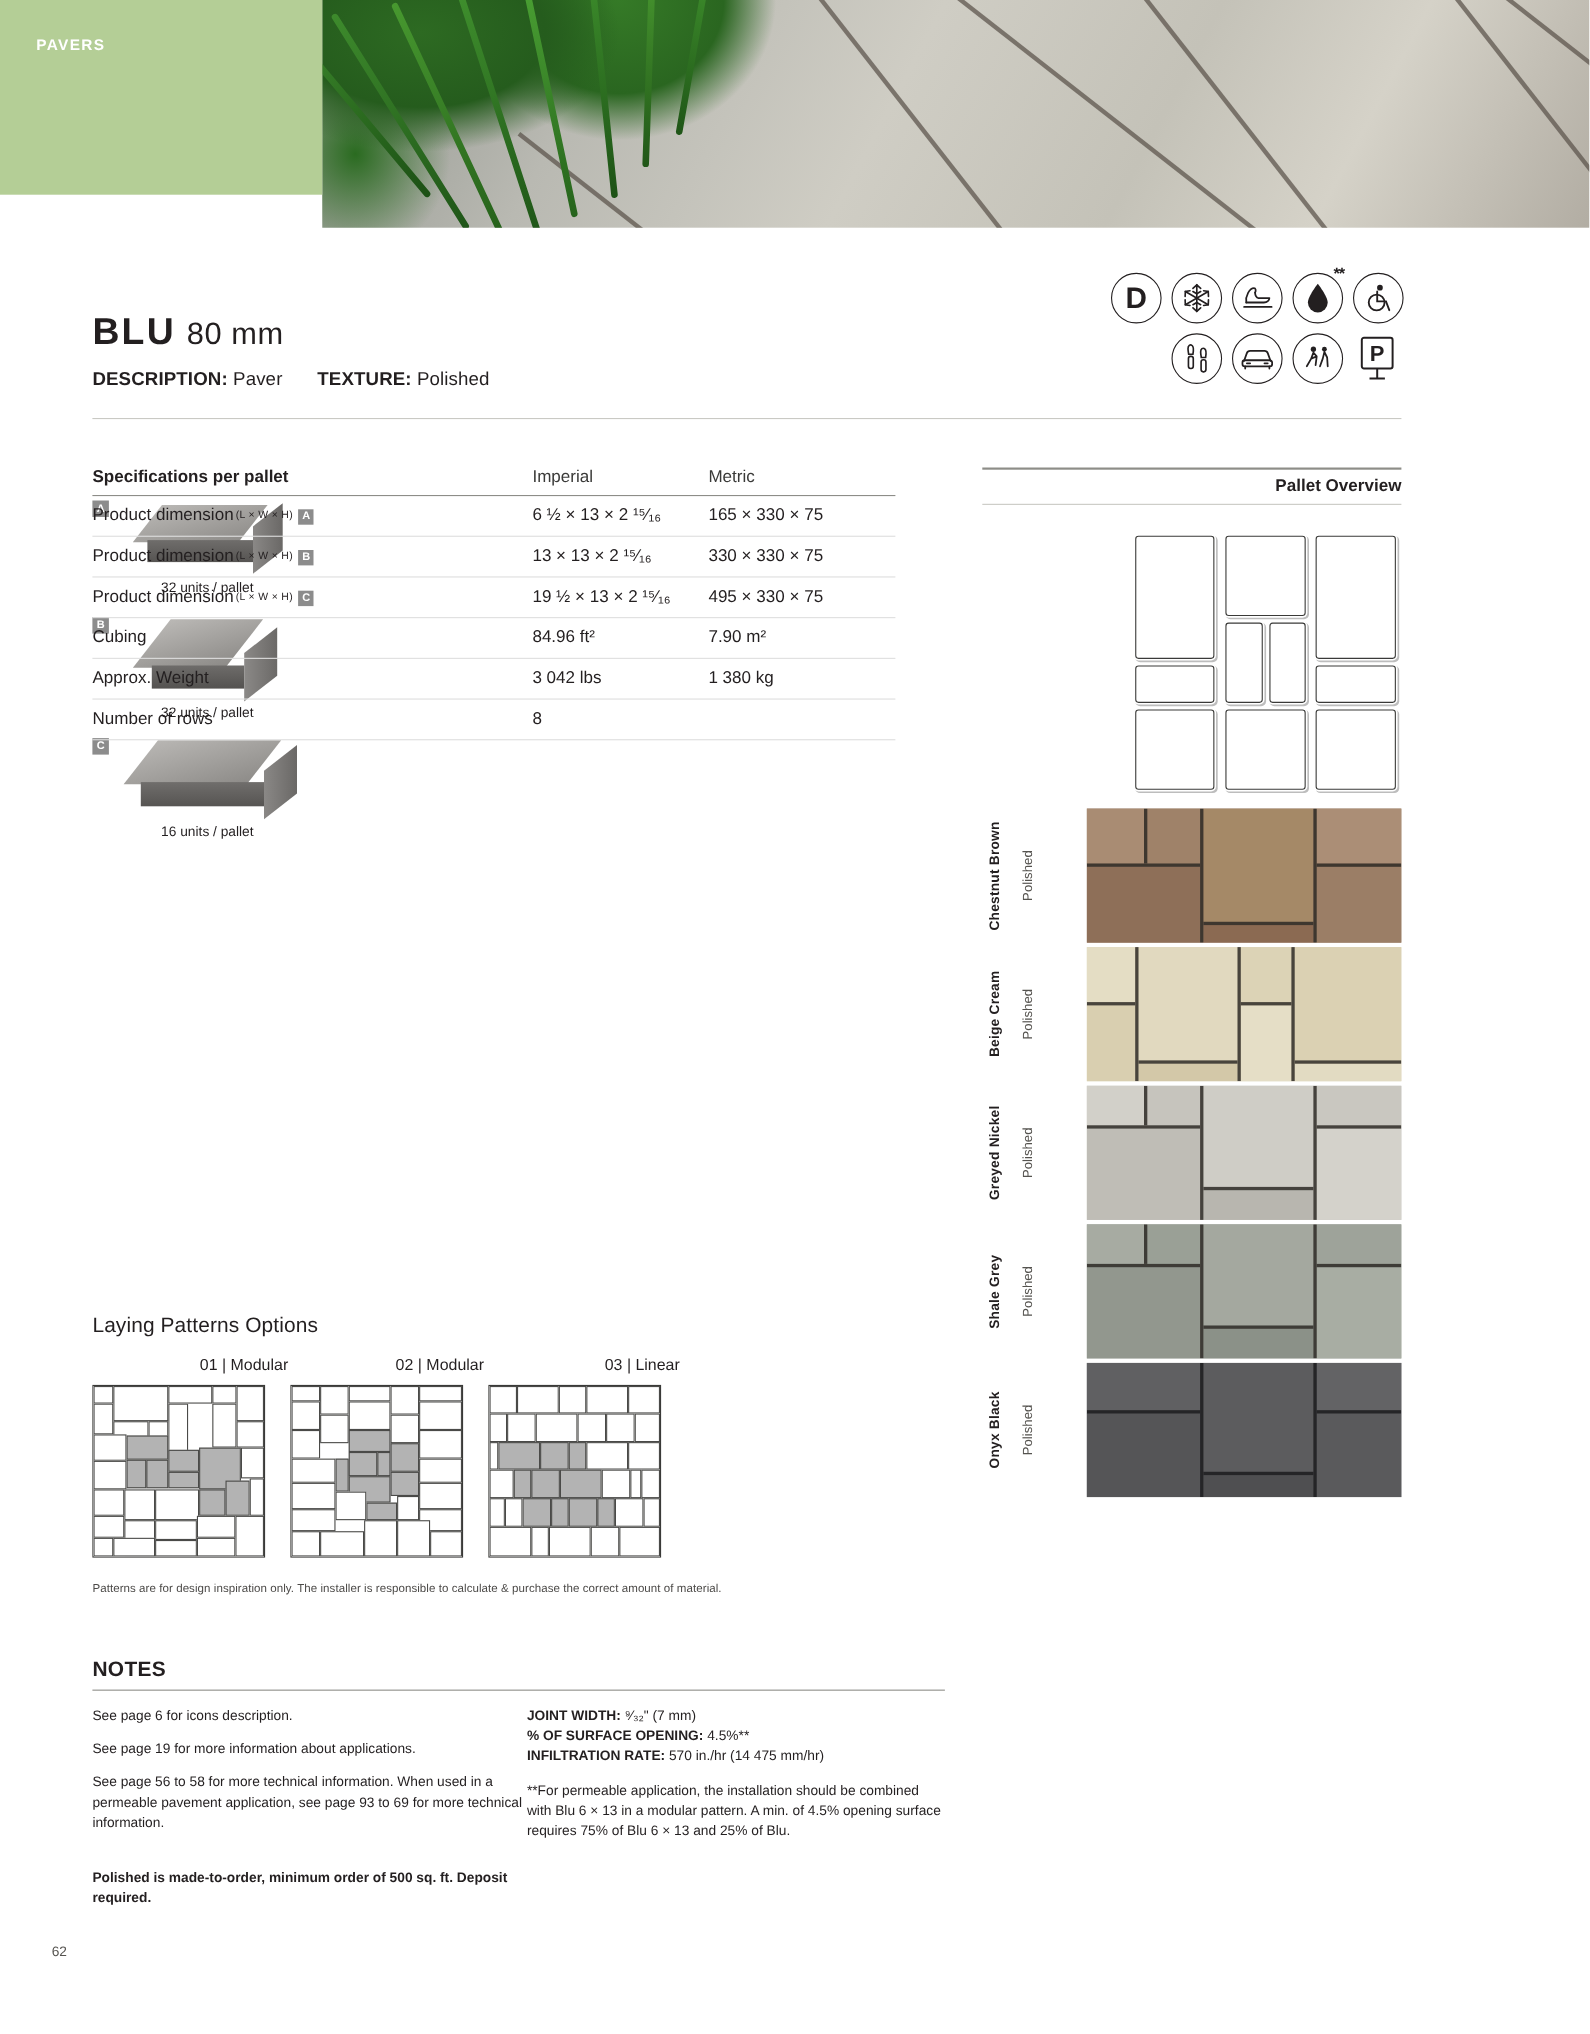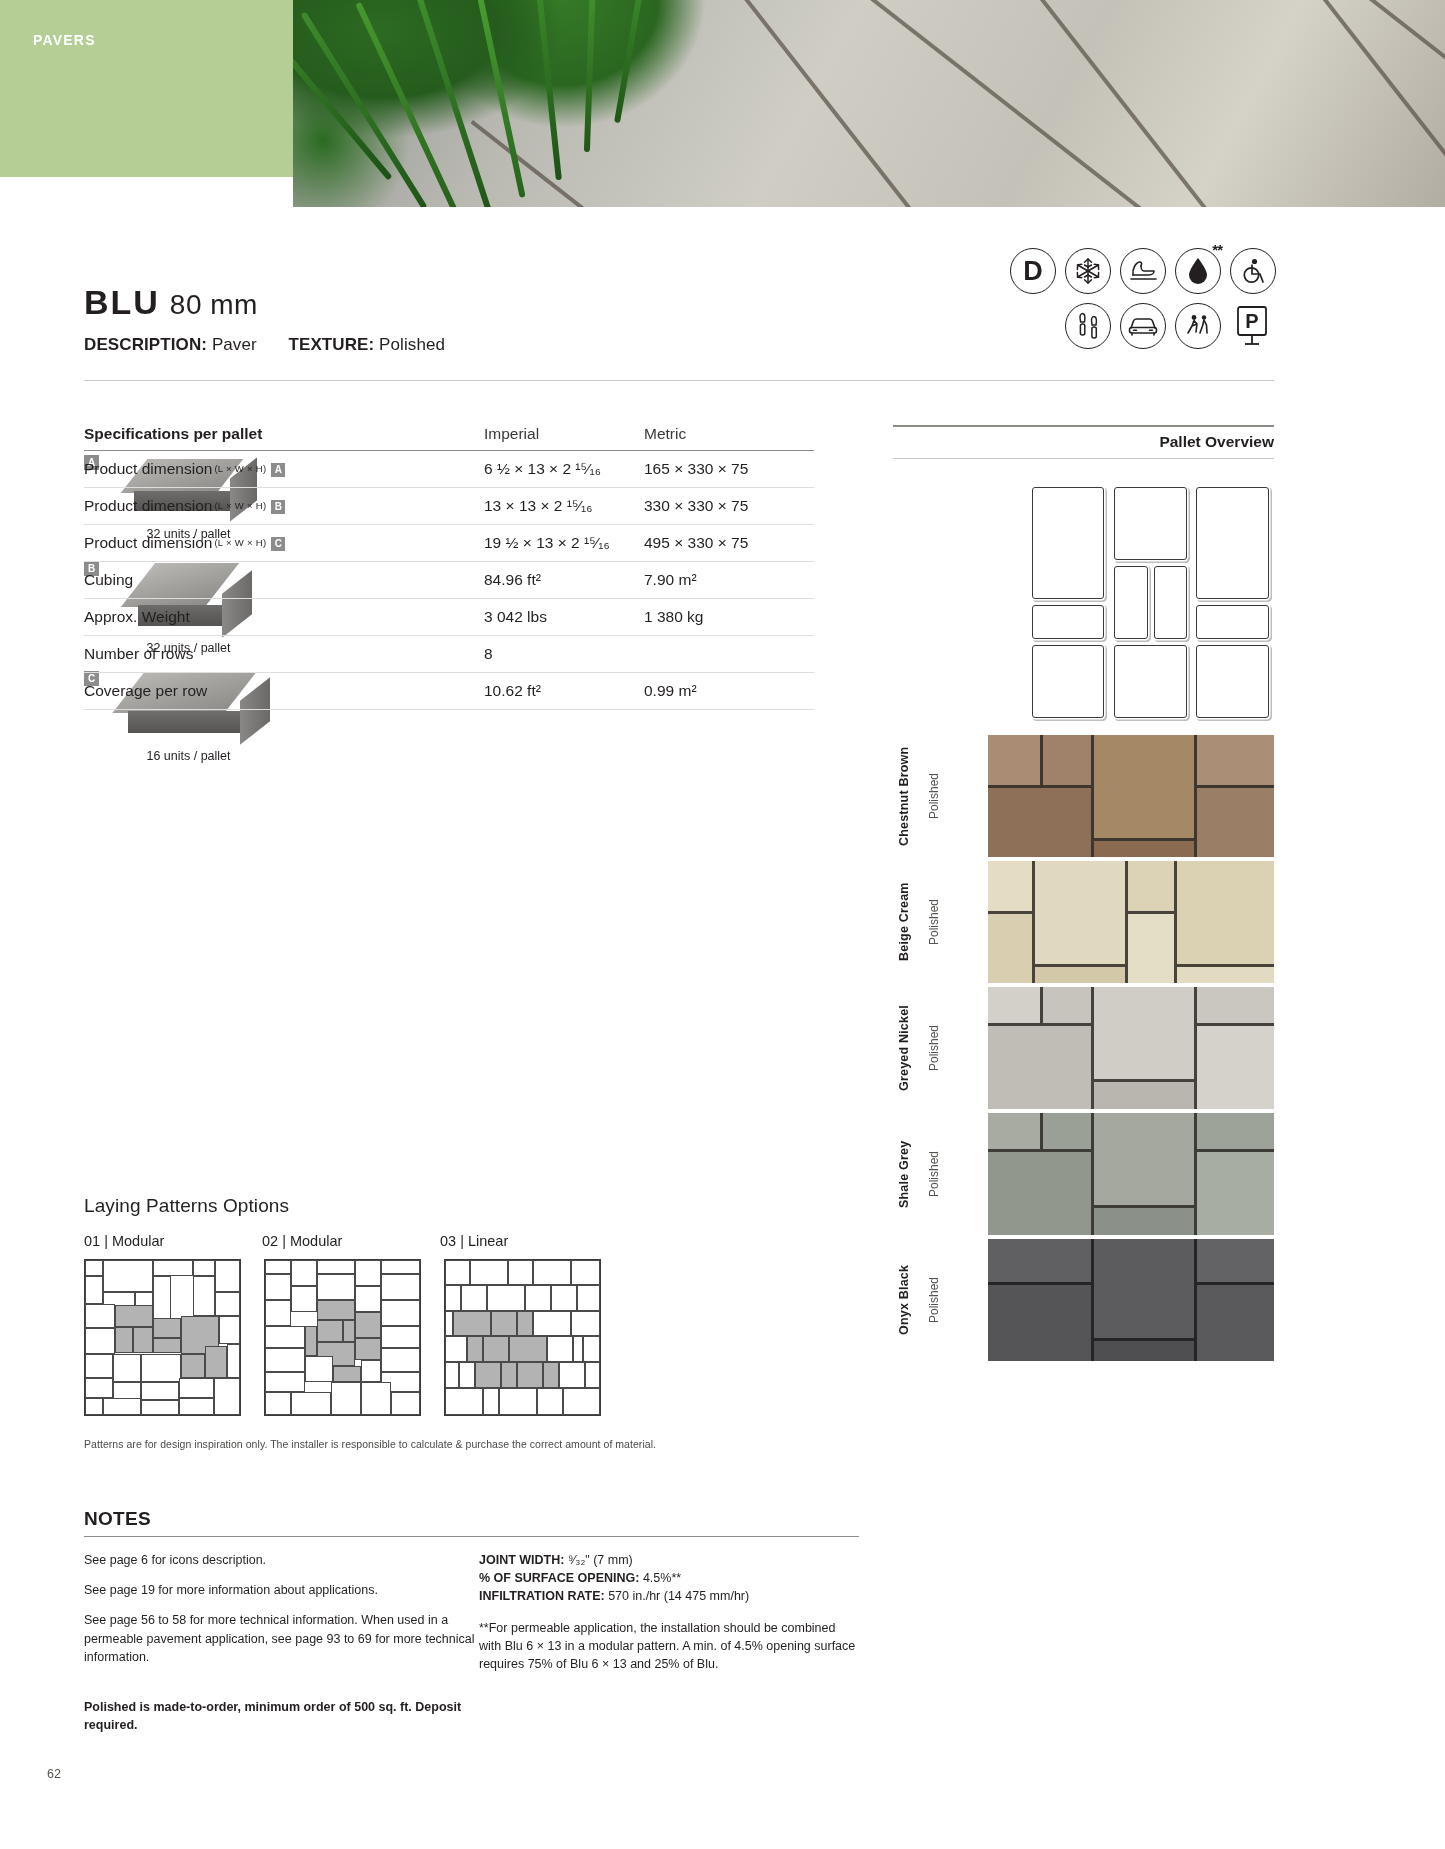--- a/index.html
+++ b/index.html
@@ -332,11 +332,6 @@
     <div class="label">Number of rows</div>
     <div class="v imp">8</div>
     <div class="v"></div>
-  </div>
-  <div class="spec-row">
-    <div class="label">Coverage per row</div>
-    <div class="v imp">10.62 ft²</div>
-    <div class="v">0.99 m²</div>
   </div>
 </div>
 

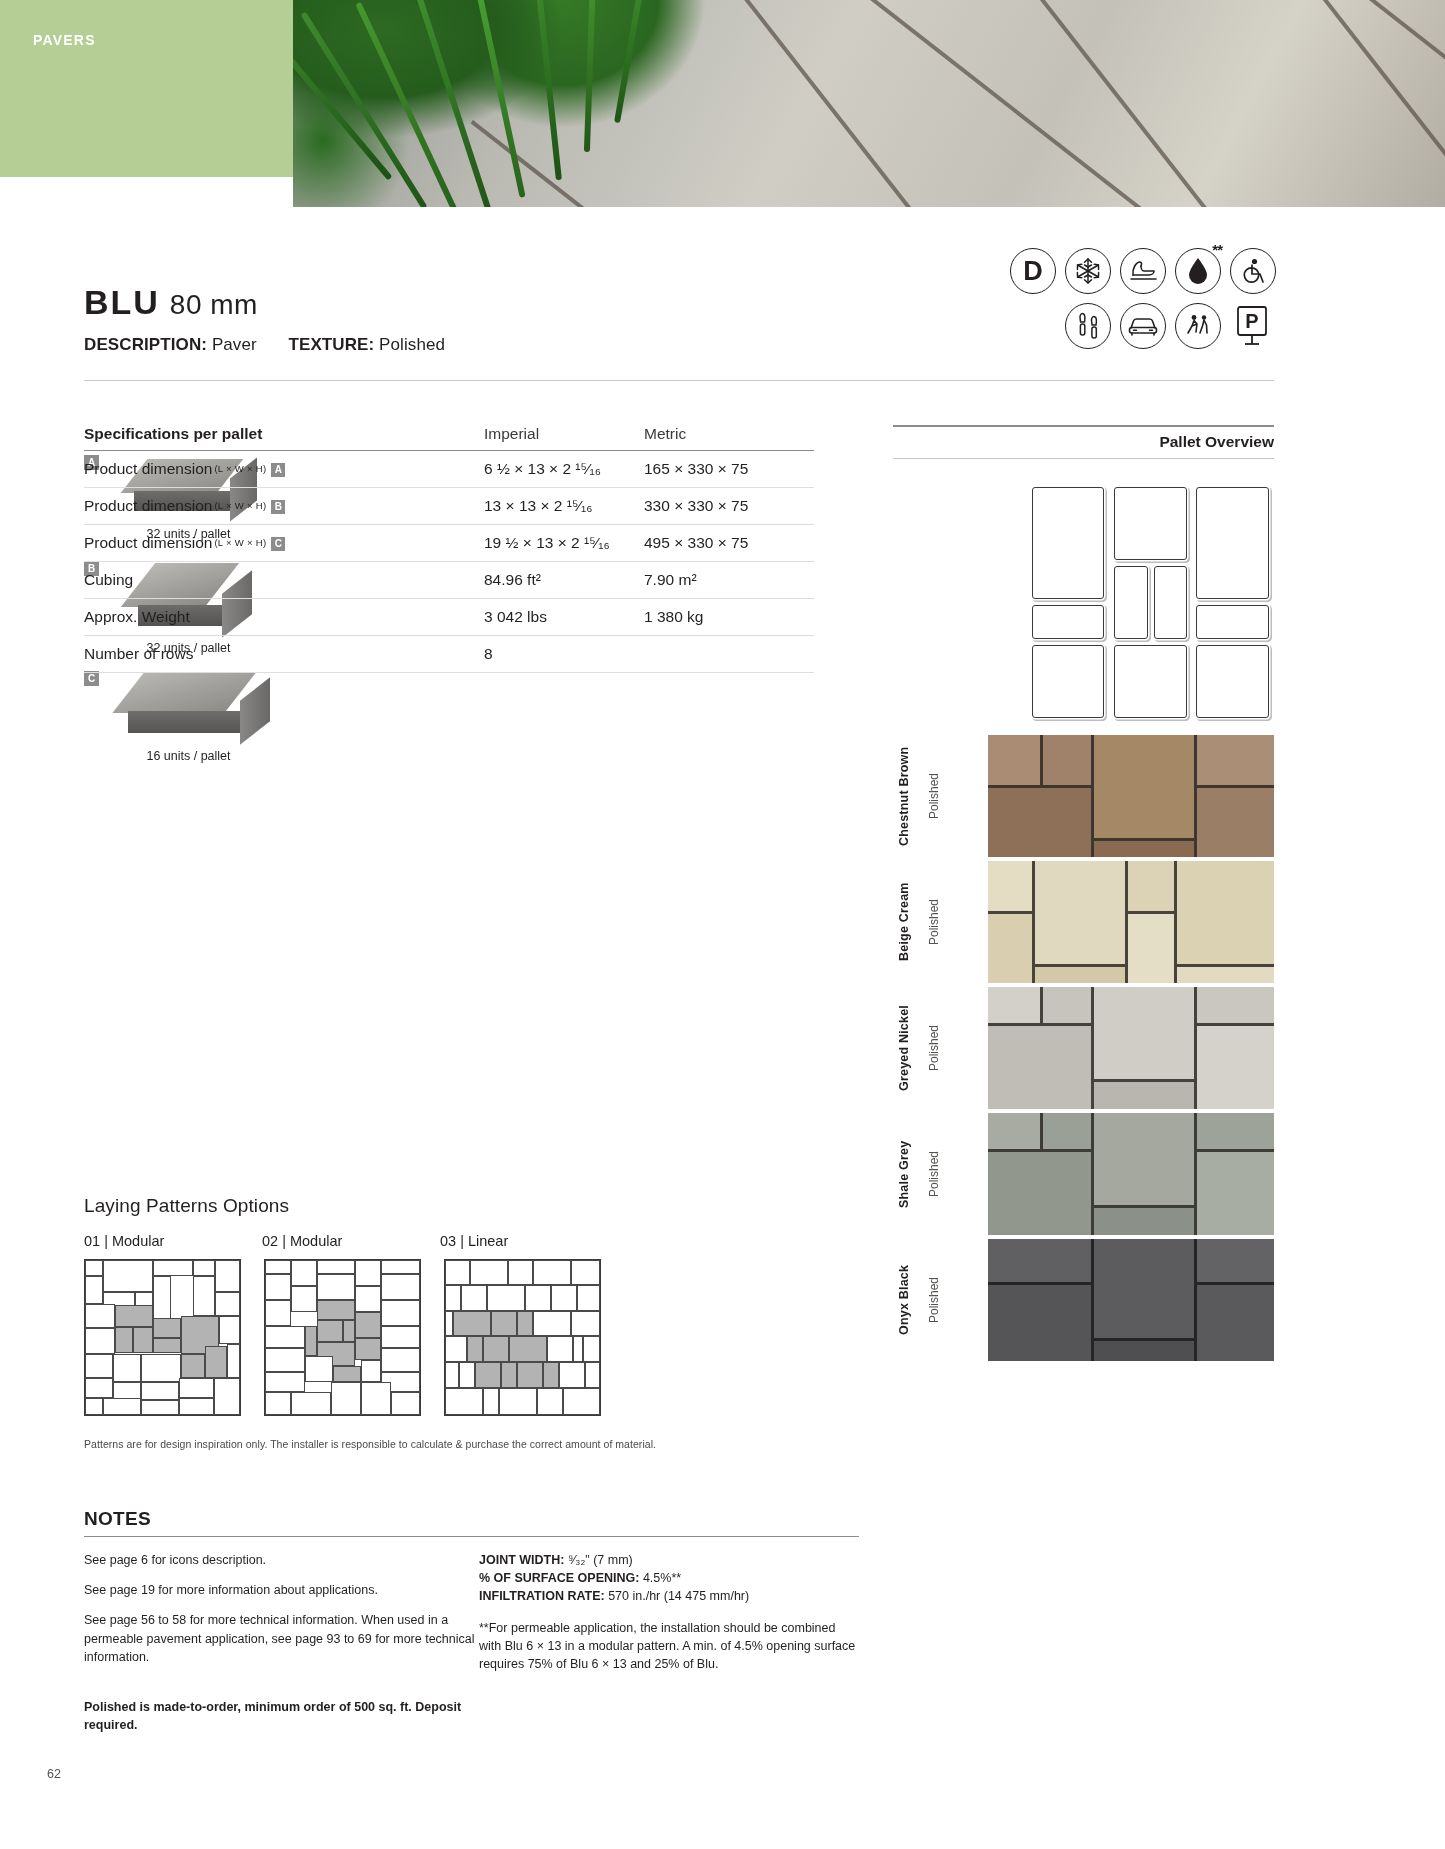--- a/index.html
+++ b/index.html
@@ -96,7 +96,7 @@
   
   #laying{position:absolute;left:84px;top:1195px;width:640px;}
   #laying-title{font-size:19px;font-weight:normal;letter-spacing:.1px;}
-  #pattern-heads{display:flex;margin-top:16px;}
+  #pattern-heads{display:flex;margin-top:16px;text-align:right;}
   #pattern-heads .ph{width:178px;font-size:14.5px;color:#231f20;}
   #pattern-figs{display:flex;margin-top:10px;}
   .fig{width:155px;height:155px;border:1.5px solid #3a3a38;position:relative;

